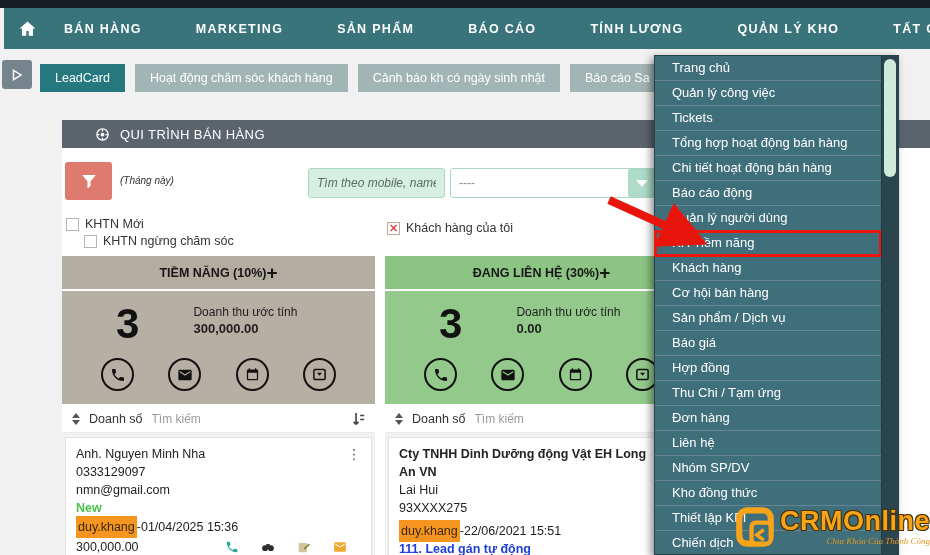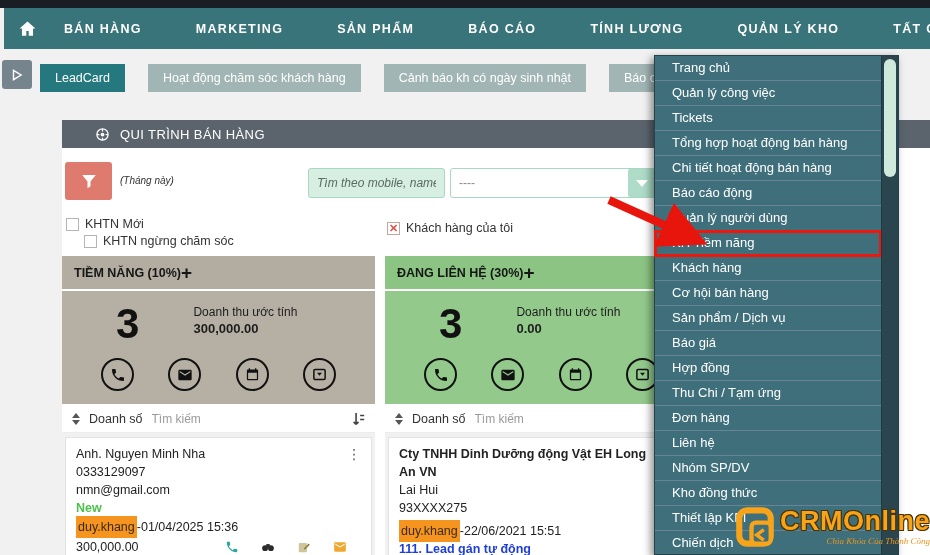--- a/index.html
+++ b/index.html
@@ -20,7 +20,7 @@
                  border:none; border-radius:3px; display:flex; align-items:center; justify-content:center; cursor:pointer; }
 
   
-  .tabs { position:absolute; left:40px; top:64px; height:28px; display:flex; gap:23px; width:869px; overflow:hidden; }
+  .tabs { position:absolute; left:40px; top:64px; height:28px; display:flex; gap:10px; width:869px; overflow:hidden; }
   .tab { height:28px; display:flex; align-items:center; padding:0 15px; background:#a2b5b5; color:#fff;
          font-size:12.5px; white-space:nowrap; cursor:pointer; }
   .tab.active { background:#24787e; }

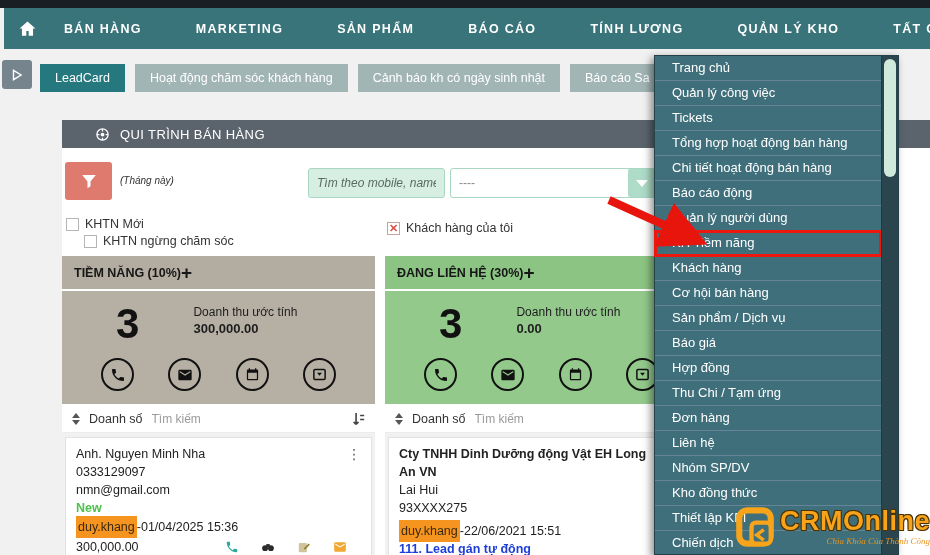--- a/index.html
+++ b/index.html
@@ -56,7 +56,7 @@
   
   .kanban { position:absolute; left:0; top:136px; width:868px; display:flex; gap:10px; }
   .kcol { width:313px; }
-  .khead { height:33px; display:flex; align-items:center; justify-content:flex-start; padding:8px 12px;
+  .khead { height:33px; display:flex; align-items:center; justify-content:center; padding:8px 12px;
            font-size:12.5px; font-weight:bold; color:#161616; }
   .khead .plus { font-size:19px; font-weight:bold; cursor:pointer; line-height:1; }
   .tan  { background:#b3aca1; }

